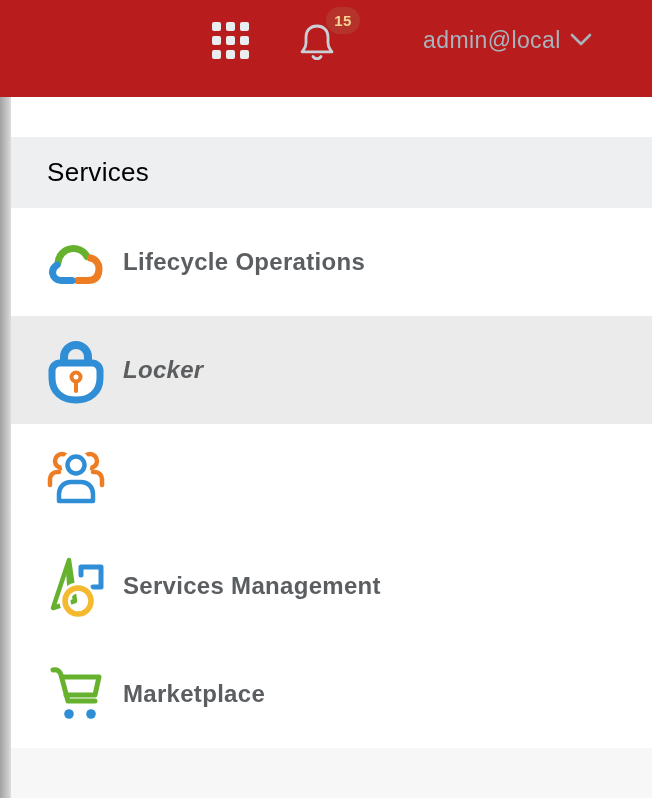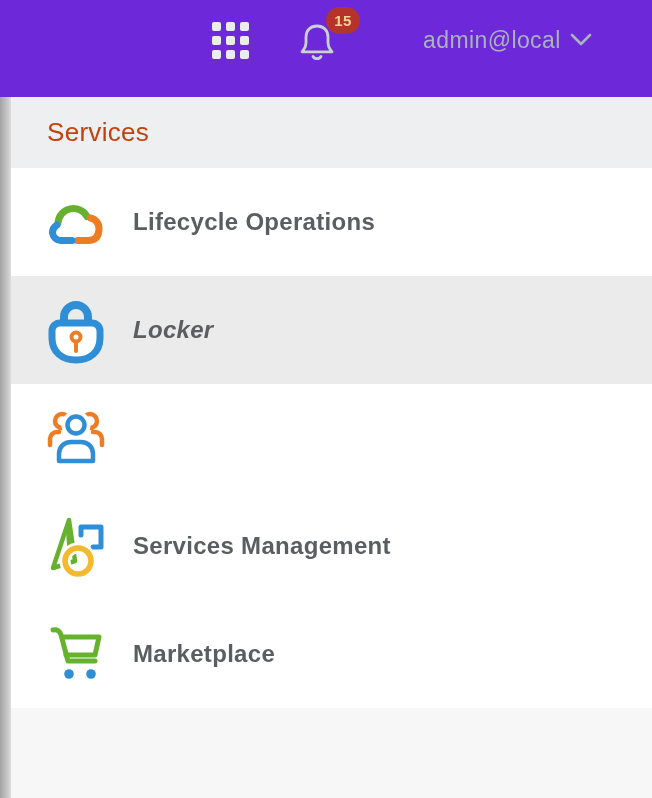--- a/index.html
+++ b/index.html
@@ -15,7 +15,7 @@
   
   .navbar {
     position:absolute; left:0; top:0; width:652px; height:97px;
-    background:#6d28d9;
+    background:#b91c1c;
   }
   .apps-btn {
     position:absolute; left:212px; top:22px; width:38px; height:38px;

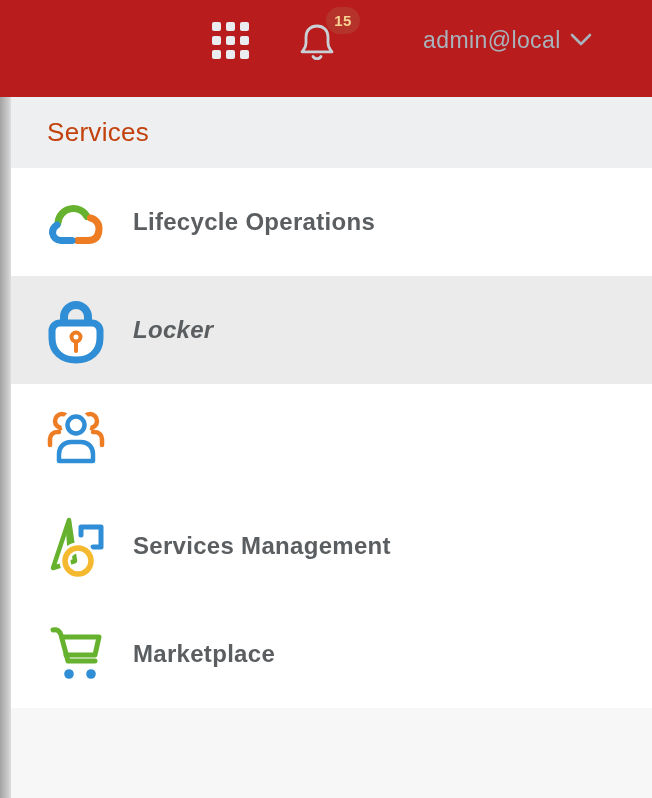--- a/index.html
+++ b/index.html
@@ -60,7 +60,7 @@
   .panel-title {
     height:71px; background:#edeff0; flex:0 0 auto;
     display:flex; align-items:center; padding-left:36px;
-    color:#c2410c; font-size:26px; letter-spacing:0.3px;
+    color:#000000; font-size:26px; letter-spacing:0.3px;margin-top:40px;
   }
   .menu { flex:0 0 auto; }
   .menu-item {

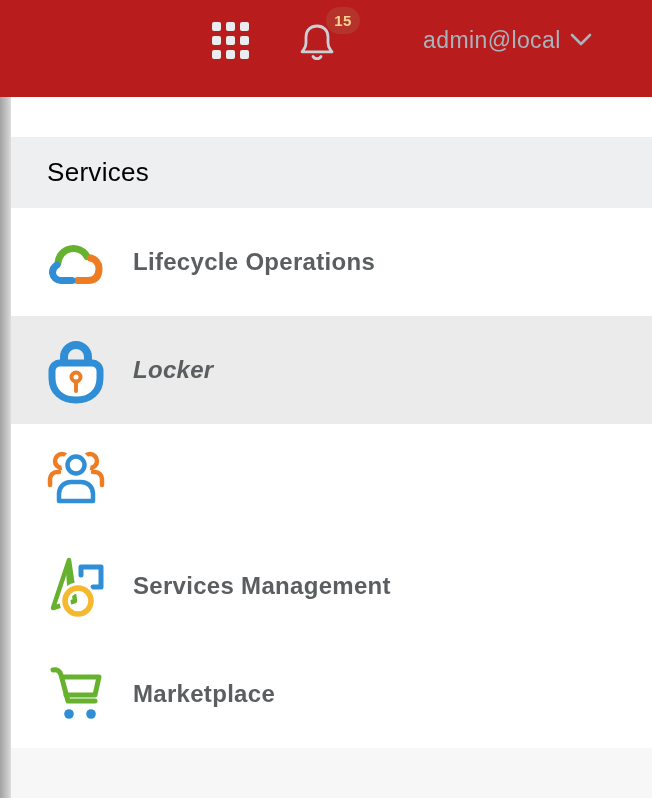--- a/index.html
+++ b/index.html
@@ -73,7 +73,7 @@
     display:flex; align-items:center; justify-content:center;
   }
   .menu-item .label {
-    margin-left:26px;
+    margin-left:16px;
     color:#5b5e60; font-size:24px; font-weight:bold; letter-spacing:0.3px;
   }
   .panel-footer { flex:1 1 auto; background:#f7f7f8; }

